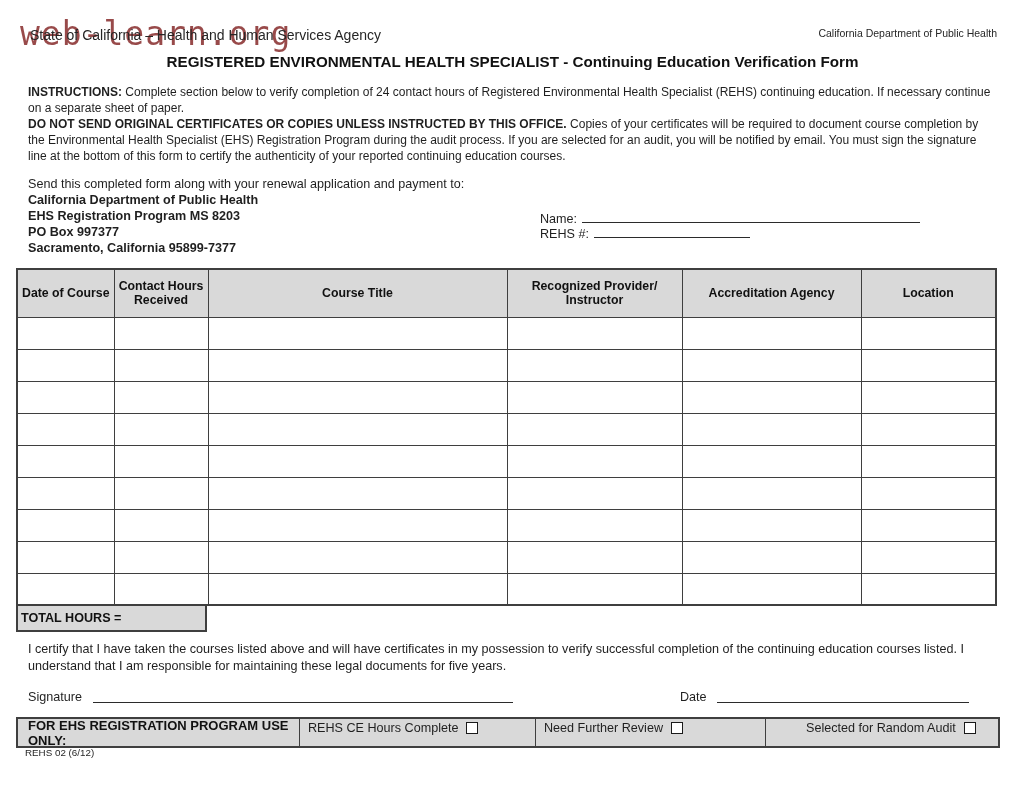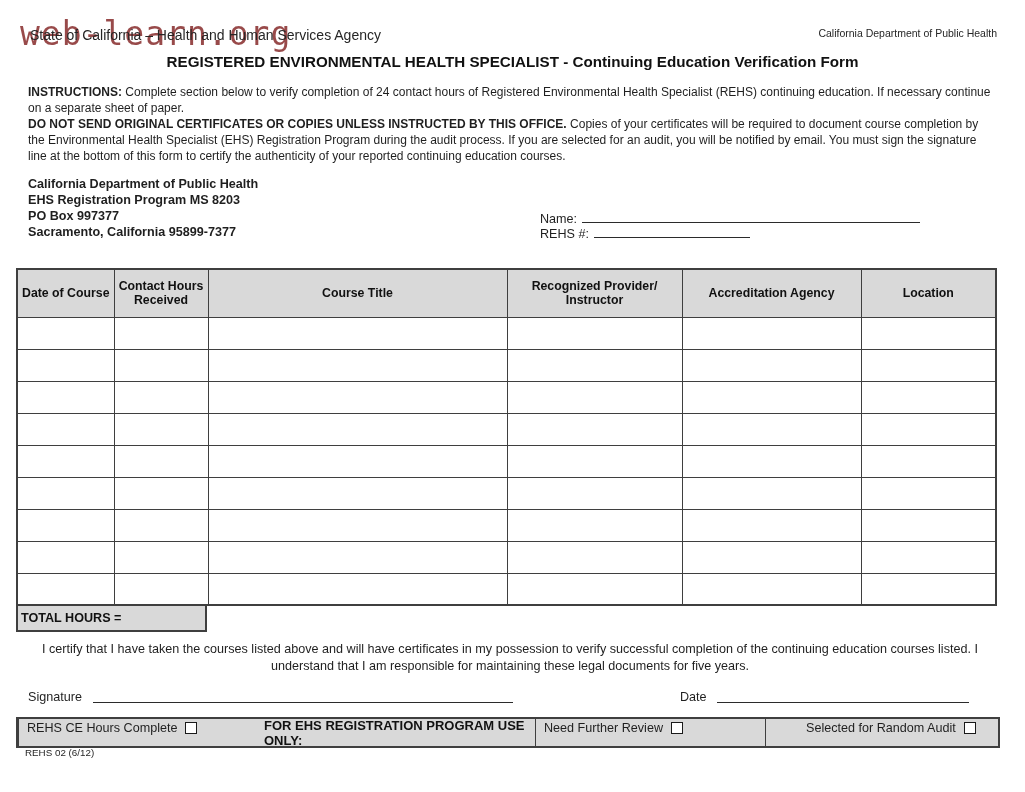--- a/index.html
+++ b/index.html
@@ -96,6 +96,7 @@
   </div>
 
   <div class="mailing">
+    <div>Send this completed form along with your renewal application and payment to:</div>
     <div class="bold-line">California Department of Public Health</div>
     <div class="bold-line">EHS Registration Program MS 8203</div>
     <div class="bold-line">PO Box 997377</div>

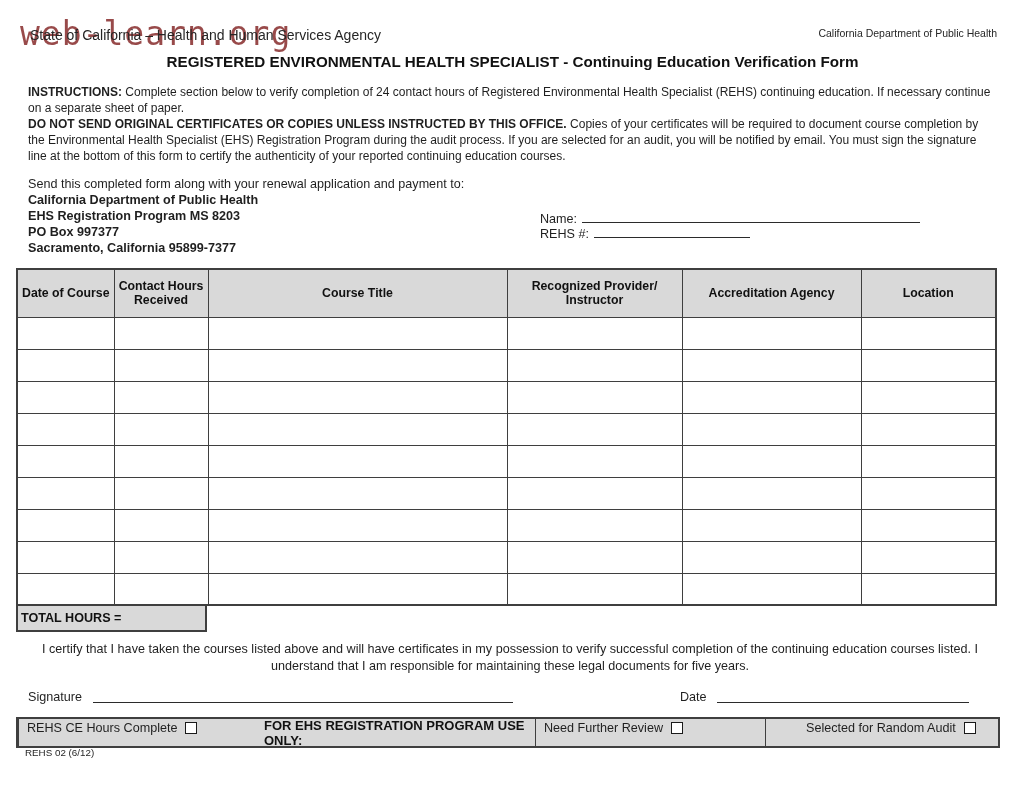--- a/index.html
+++ b/index.html
@@ -50,7 +50,7 @@
   }
   .certify {
     position:absolute; left:28px; top:641px; width:964px;
-    font-size:12.6px; line-height:16.5px;text-align:center;
+    font-size:12.6px; line-height:16.5px;
   }
   .sig-row { position:absolute; left:0; top:690px; width:1025px; font-size:12.6px; }
   .sig-label { position:absolute; left:28px; top:0; }

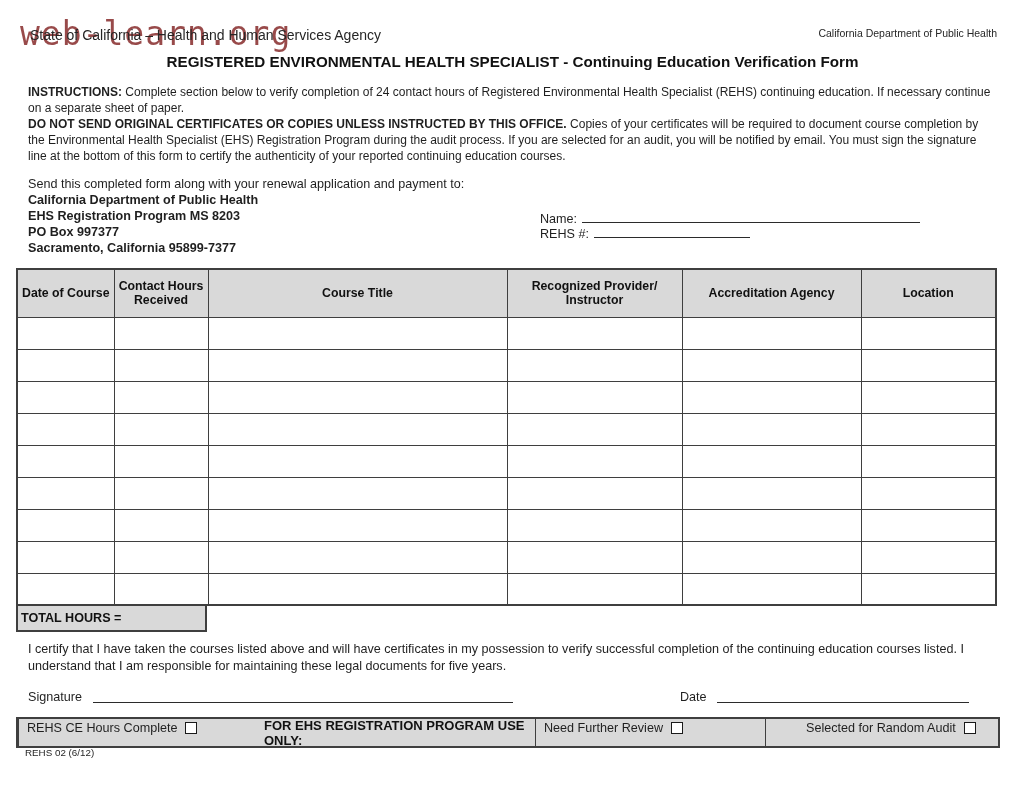--- a/index.html
+++ b/index.html
@@ -220,10 +220,10 @@
   </div>
 
   <div class="admin-strip">
+    <div class="admin-cell admin-cell-1">FOR EHS REGISTRATION PROGRAM USE ONLY:</div>
     <div class="admin-cell admin-cell-cb admin-cell-2">
       <span>REHS CE Hours Complete</span><span class="checkbox"></span>
     </div>
-    <div class="admin-cell admin-cell-1">FOR EHS REGISTRATION PROGRAM USE ONLY:</div>
     <div class="admin-cell admin-cell-cb admin-cell-3">
       <span>Need Further Review</span><span class="checkbox"></span>
     </div>

